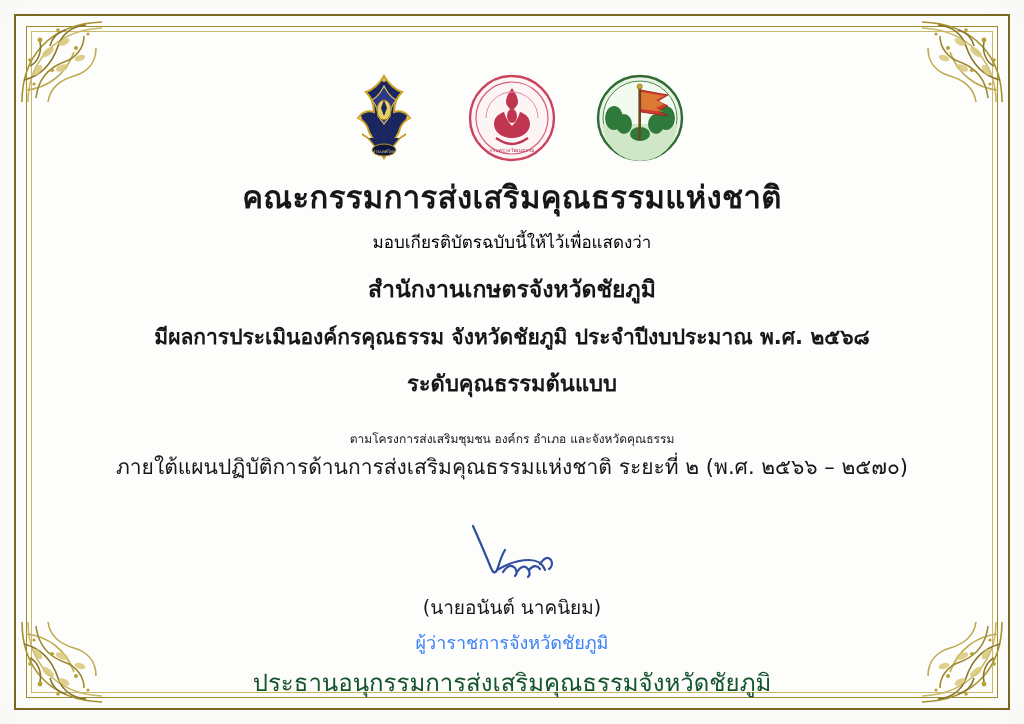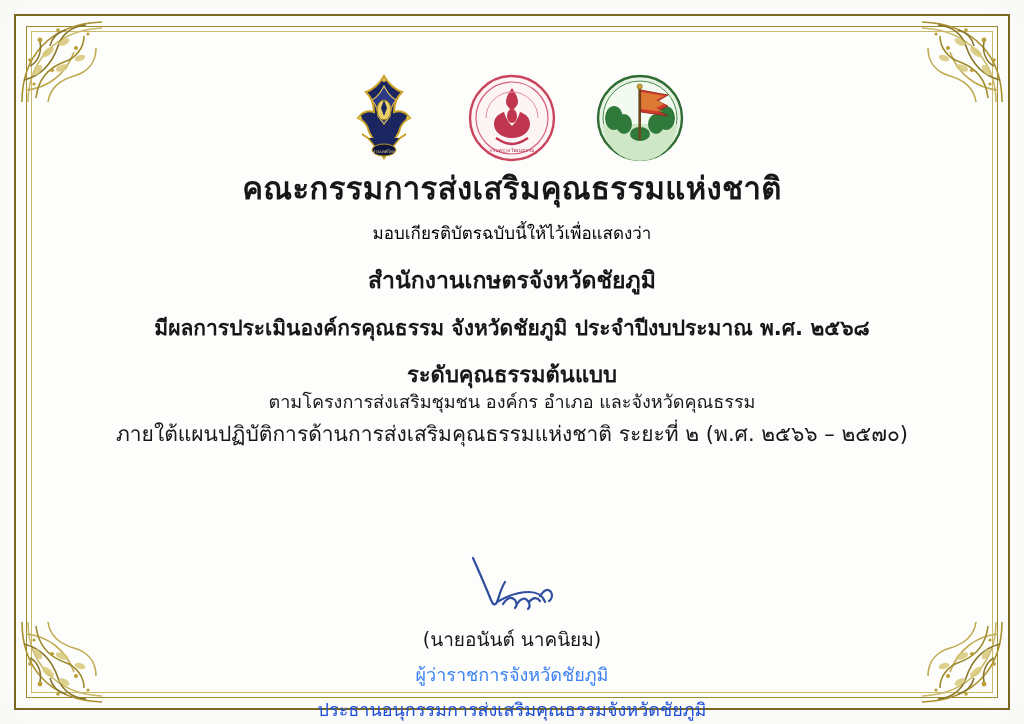--- a/index.html
+++ b/index.html
@@ -81,7 +81,7 @@
   
   .content {
     position: absolute;
-    top: 168px;
+    top: 177px;
     left: 60px;
     width: 904px;
     text-align: center;

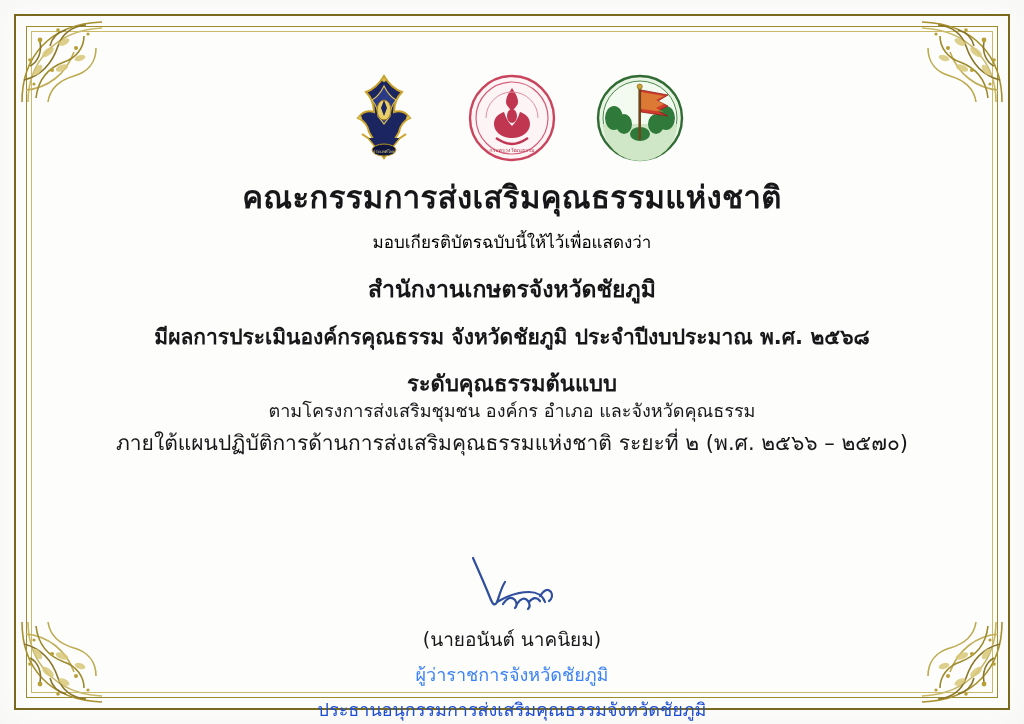--- a/index.html
+++ b/index.html
@@ -115,8 +115,9 @@
     font-weight: bold;
   }
   .t-ref1 {
-    font-size: 18px;
+    font-size: 12px;
     margin-bottom: 6px;
+    margin-top: 32px;
   }
   .t-ref2 {
     font-size: 21px;

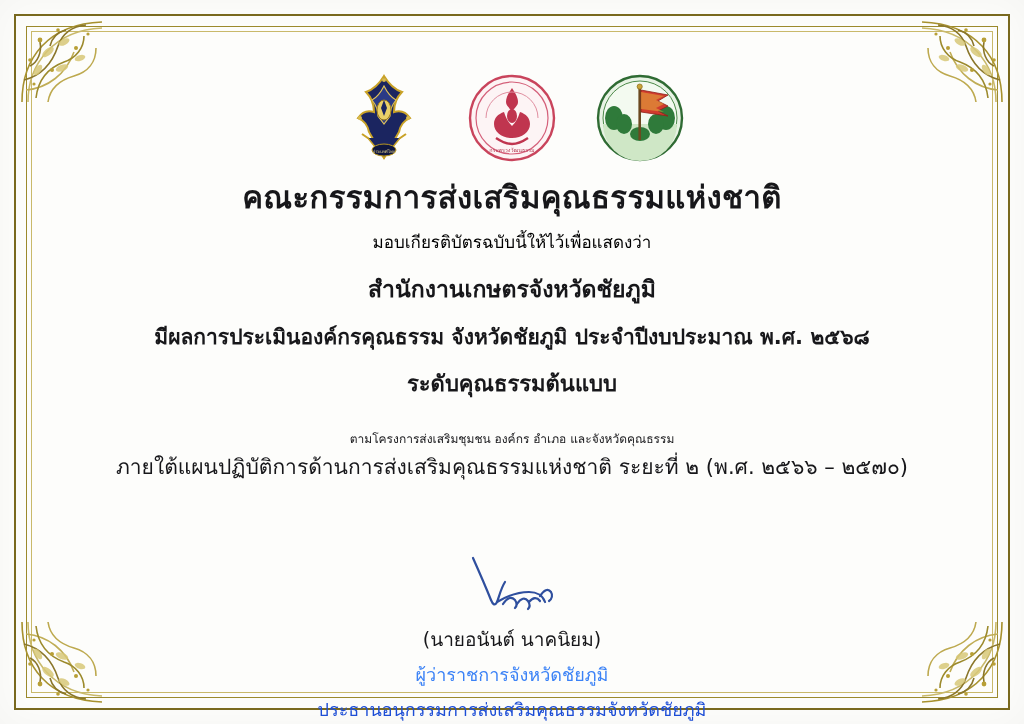--- a/index.html
+++ b/index.html
@@ -132,7 +132,7 @@
   .signature-area {
     position: absolute;
     left: 0;
-    top: 552px;
+    top: 520px;
     width: 100%;
     text-align: center;
   }

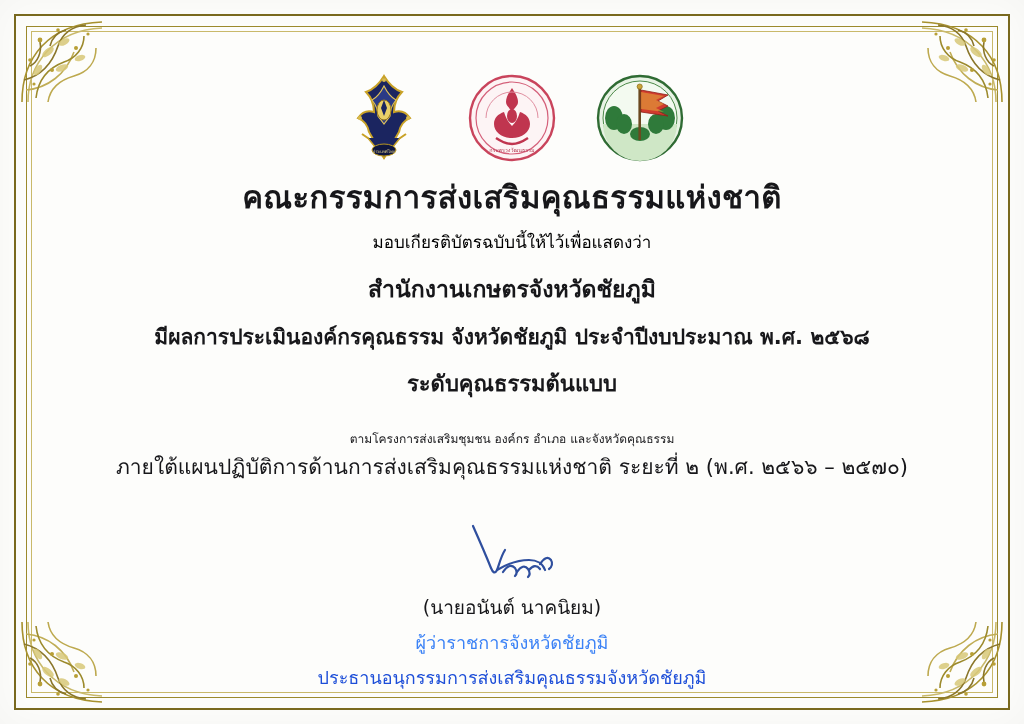--- a/index.html
+++ b/index.html
@@ -153,8 +153,8 @@
     margin-top: 6px;
   }
   .signer-role2 {
-    font-size: 18px;
-    color: #1d4ed8;
+    font-size: 24px;
+    color: #14532d;
     margin-top: 6px;
   }
 

